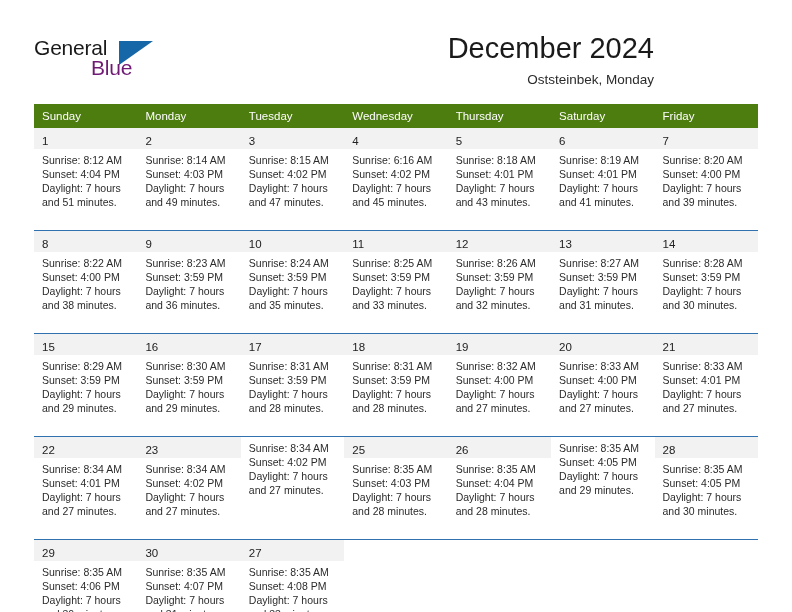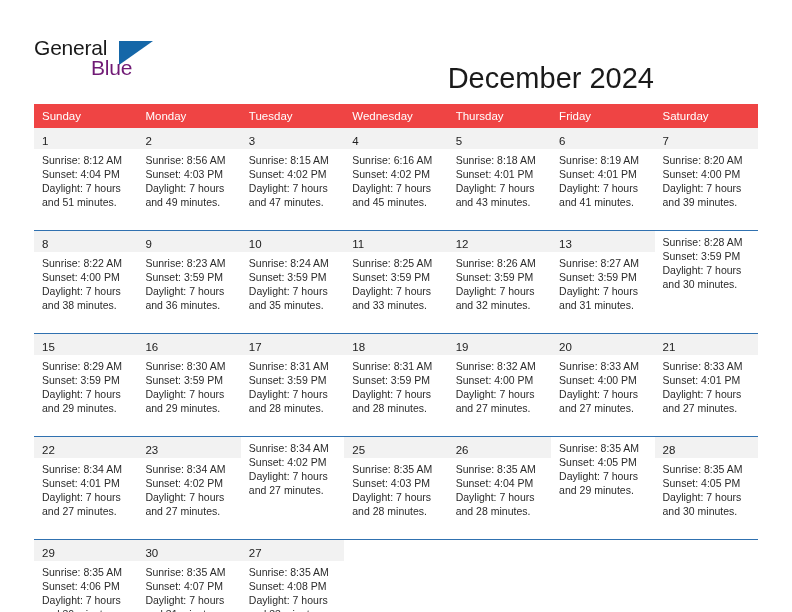--- a/index.html
+++ b/index.html
@@ -71,7 +71,6 @@
     right: 34px;
     top: 30px;
     text-align: right;
-    margin-top: 30px;
   }
   .cal-title {
     font-size: 29px;

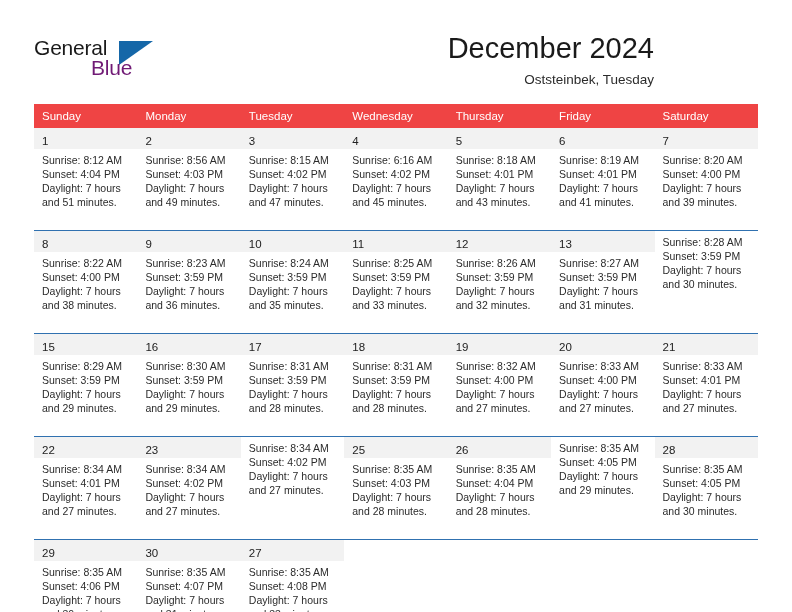--- a/index.html
+++ b/index.html
@@ -164,7 +164,7 @@
 
     <div class="titles">
       <div class="cal-title">December 2024</div>
-      <div class="cal-sub">Oststeinbek, Tuesday</div>
+      <div class="cal-sub">Oststeinbek, Monday</div>
     </div>
 
   </div>

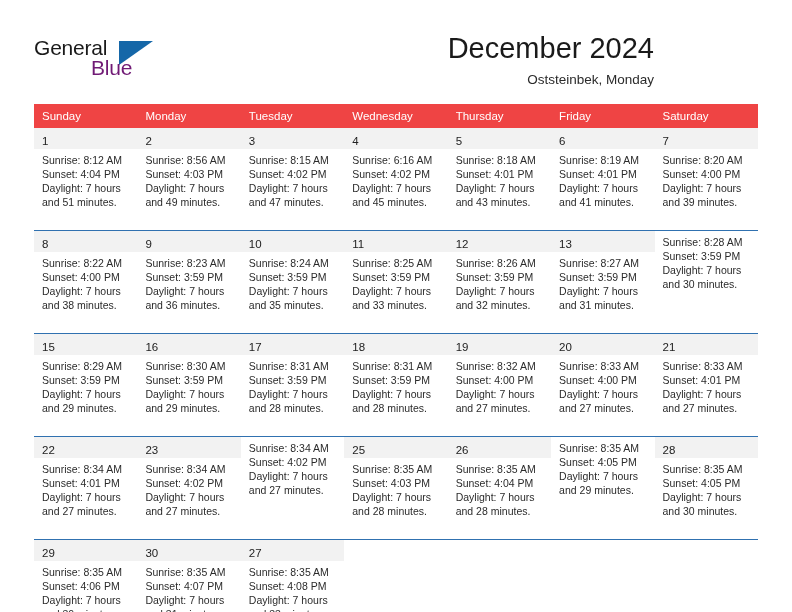--- a/index.html
+++ b/index.html
@@ -98,7 +98,7 @@
   .dow-row {
     display: flex;
     width: 100%;
-    background: #ef4444;
+    background: #4d7c0f;
   }
   .dow {
     flex: 1 1 0;

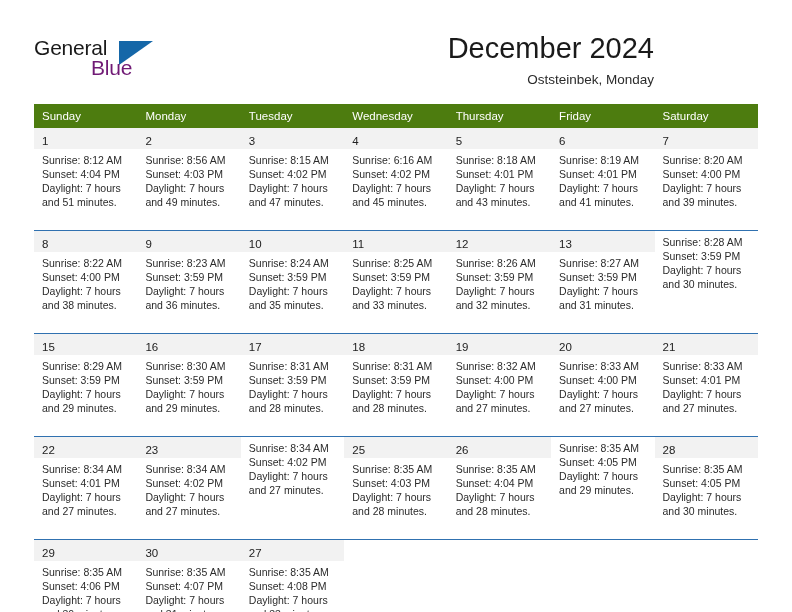--- a/index.html
+++ b/index.html
@@ -177,8 +177,8 @@
       <div class="dow">Tuesday</div>
       <div class="dow">Wednesday</div>
       <div class="dow">Thursday</div>
+      <div class="dow">Saturday</div>
       <div class="dow">Friday</div>
-      <div class="dow">Saturday</div>
     </div>
 
     <div class="week first">

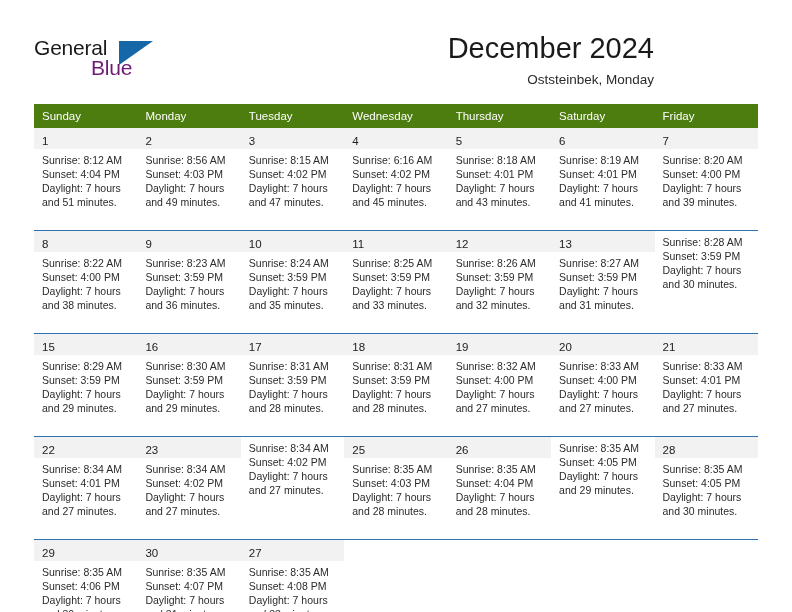--- a/index.html
+++ b/index.html
@@ -194,7 +194,7 @@
       <div class="cell">
         <div class="daynum-band"><span class="daynum">2</span></div>
         <div class="info">
-          <div>Sunrise: 8:56 AM</div>
+          <div>Sunrise: 8:14 AM</div>
           <div>Sunset: 4:03 PM</div>
           <div>Daylight: 7 hours</div>
           <div>and 49 minutes.</div>

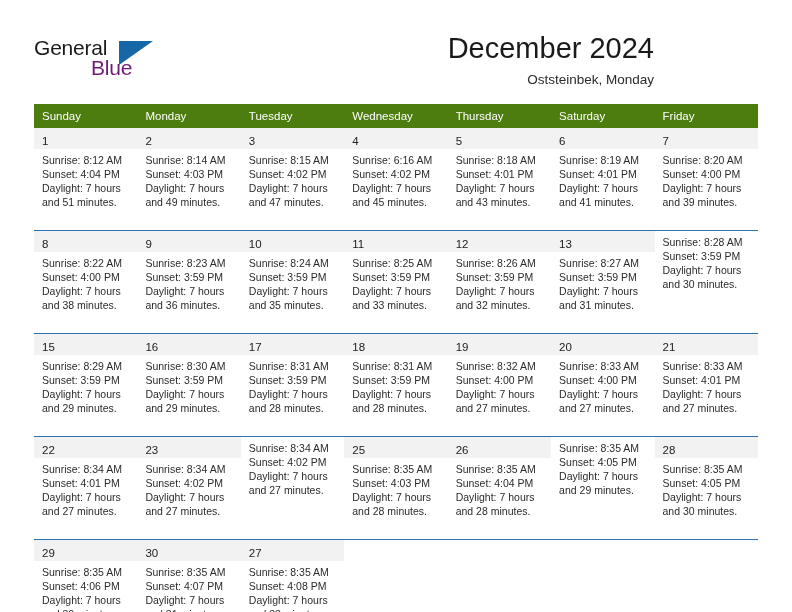--- a/index.html
+++ b/index.html
@@ -303,6 +303,7 @@
         </div>
       </div>
       <div class="cell">
+        <div class="daynum-band"><span class="daynum">14</span></div>
         <div class="info">
           <div>Sunrise: 8:28 AM</div>
           <div>Sunset: 3:59 PM</div>

